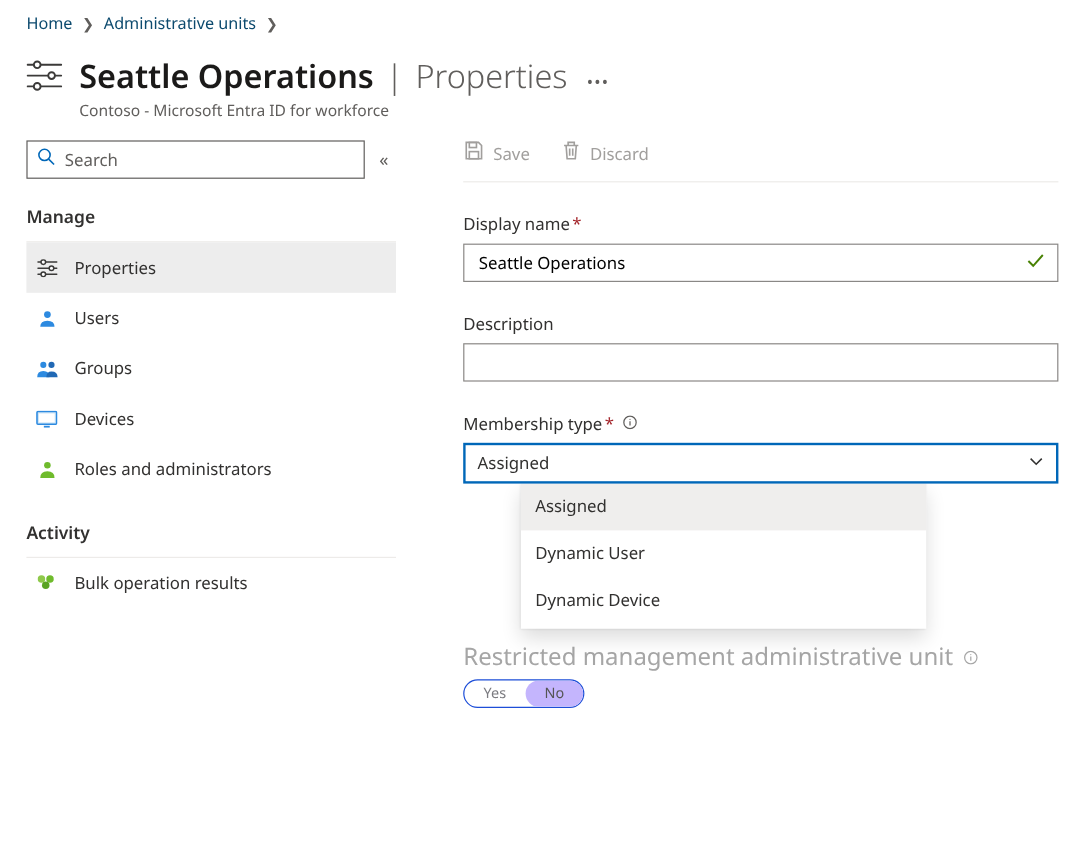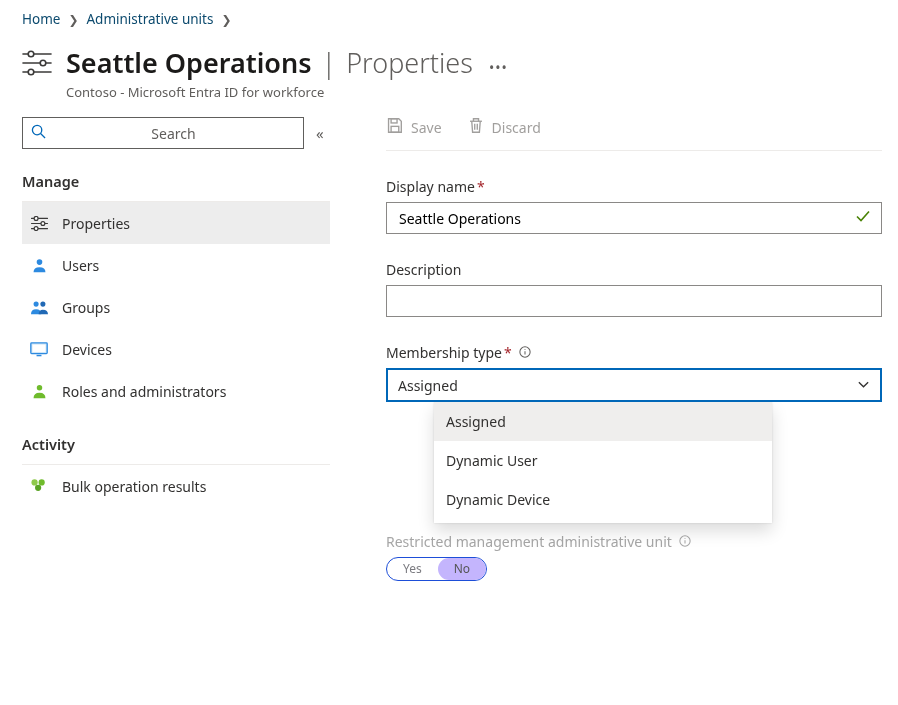--- a/index.html
+++ b/index.html
@@ -102,7 +102,6 @@
     font: inherit;
     color: #323130;
     background: transparent;
-    text-align: center;
   }
   .search-box input::placeholder { color: #605e5c; }
   .collapse-btn {

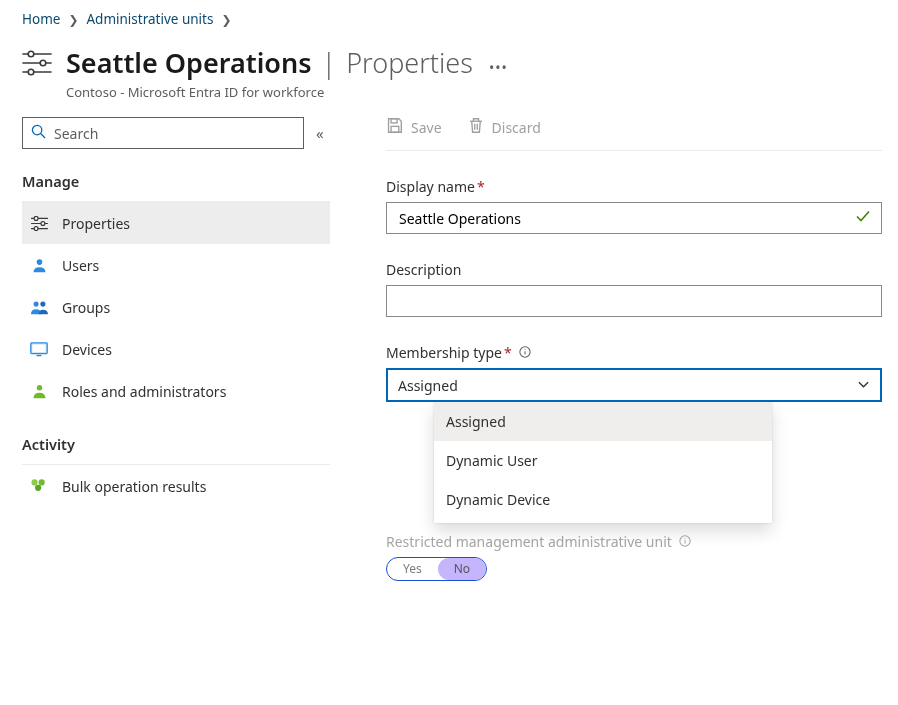--- a/index.html
+++ b/index.html
@@ -211,7 +211,7 @@
   
   .behind-text {
     color: #a6a6a6;
-    font-size: 14px;
+    font-size: 20px;
     margin-top: 6px;
   }
   .toggle {

